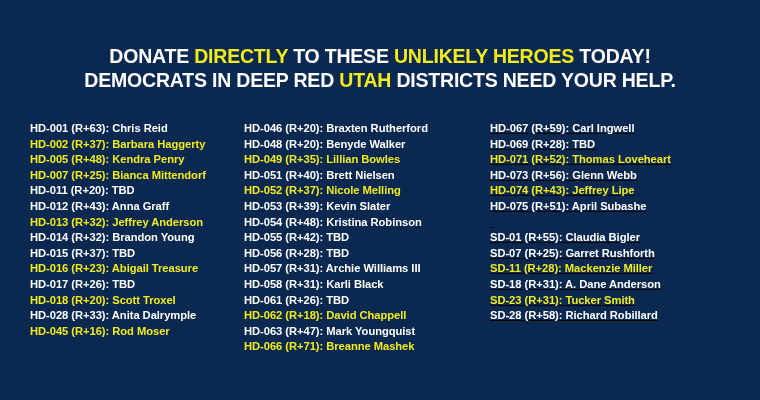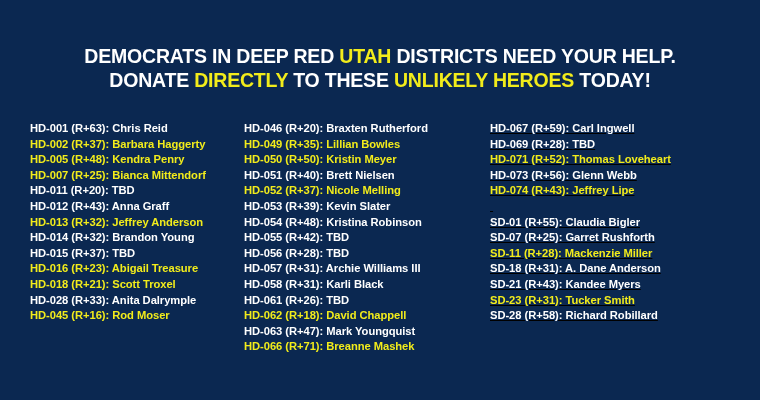--- a/index.html
+++ b/index.html
@@ -77,8 +77,8 @@
 <div class="poster">
 
   <div class="headline">
+    <span class="headline-line"><span>DONATE </span><span class="hl">DIRECTLY</span><span> TO THESE </span><span class="hl">UNLIKELY HEROES</span><span> TODAY!</span></span>
     <span class="headline-line"><span>DEMOCRATS IN DEEP RED </span><span class="hl">UTAH</span><span> DISTRICTS NEED YOUR HELP.</span></span>
-    <span class="headline-line"><span>DONATE </span><span class="hl">DIRECTLY</span><span> TO THESE </span><span class="hl">UNLIKELY HEROES</span><span> TODAY!</span></span>
   </div>
 
   <div class="columns">

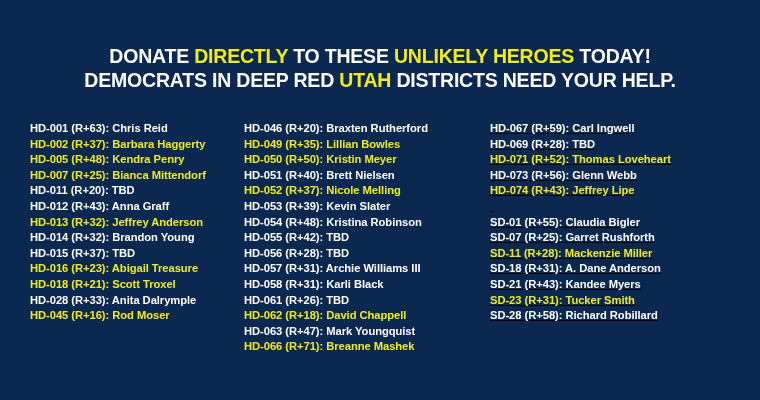--- a/index.html
+++ b/index.html
@@ -99,6 +99,7 @@
       </div>
     <div class="col col-2">
         <div class="entry">HD-046 (R+20): Braxten Rutherford</div>
+        <div class="entry">HD-048 (R+20): Benyde Walker</div>
         <div class="entry highlight">HD-049 (R+35): Lillian Bowles</div>
         <div class="entry highlight">HD-050 (R+50): Kristin Meyer</div>
         <div class="entry">HD-051 (R+40): Brett Nielsen</div>

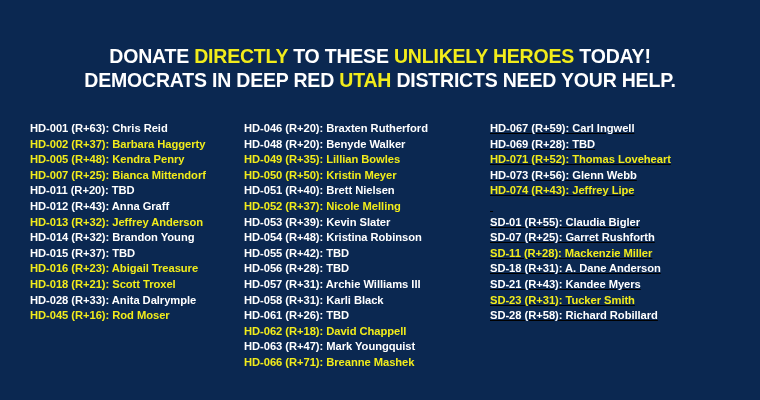--- a/index.html
+++ b/index.html
@@ -101,7 +101,6 @@
         <div class="entry">HD-046 (R+20): Braxten Rutherford</div>
         <div class="entry">HD-048 (R+20): Benyde Walker</div>
         <div class="entry highlight">HD-049 (R+35): Lillian Bowles</div>
-        <div class="entry highlight">HD-050 (R+50): Kristin Meyer</div>
         <div class="entry">HD-051 (R+40): Brett Nielsen</div>
         <div class="entry highlight">HD-052 (R+37): Nicole Melling</div>
         <div class="entry">HD-053 (R+39): Kevin Slater</div>

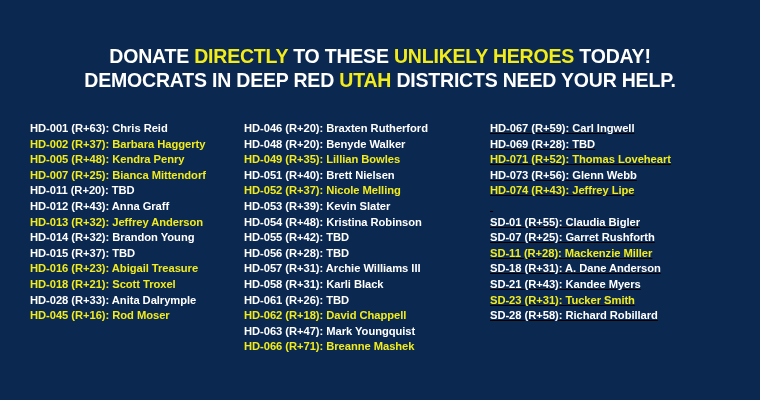--- a/index.html
+++ b/index.html
@@ -120,6 +120,7 @@
         <div class="entry highlight">HD-071 (R+52): Thomas Loveheart</div>
         <div class="entry">HD-073 (R+56): Glenn Webb</div>
         <div class="entry highlight">HD-074 (R+43): Jeffrey Lipe</div>
+        <div class="entry">HD-075 (R+51): April Subashe</div>
         <div class="entry spacer">&nbsp;</div>
         <div class="entry">SD-01 (R+55): Claudia Bigler</div>
         <div class="entry">SD-07 (R+25): Garret Rushforth</div>

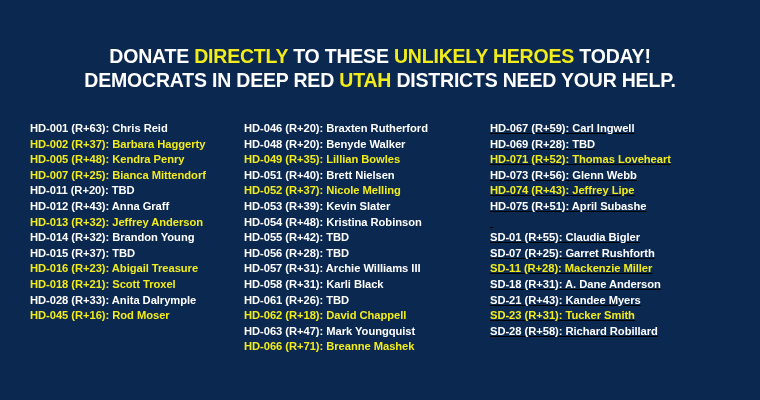--- a/index.html
+++ b/index.html
@@ -93,6 +93,7 @@
         <div class="entry">HD-014 (R+32): Brandon Young</div>
         <div class="entry">HD-015 (R+37): TBD</div>
         <div class="entry highlight">HD-016 (R+23): Abigail Treasure</div>
+        <div class="entry">HD-017 (R+26): TBD</div>
         <div class="entry highlight">HD-018 (R+21): Scott Troxel</div>
         <div class="entry">HD-028 (R+33): Anita Dalrymple</div>
         <div class="entry highlight">HD-045 (R+16): Rod Moser</div>

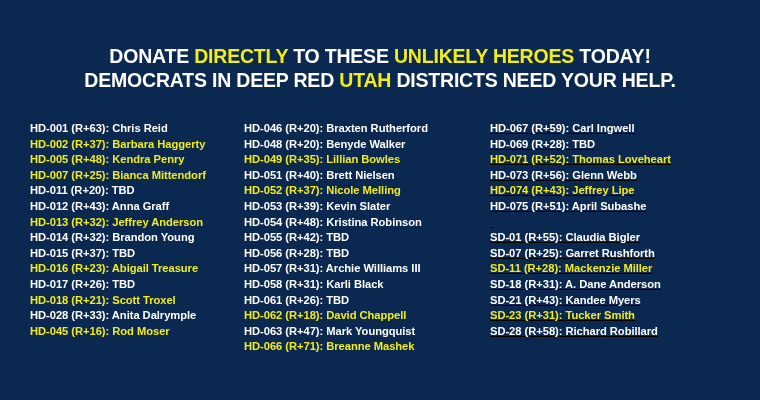--- a/index.html
+++ b/index.html
@@ -94,7 +94,7 @@
         <div class="entry">HD-015 (R+37): TBD</div>
         <div class="entry highlight">HD-016 (R+23): Abigail Treasure</div>
         <div class="entry">HD-017 (R+26): TBD</div>
-        <div class="entry highlight">HD-018 (R+21): Scott Troxel</div>
+        <div class="entry highlight">HD-018 (R+20): Scott Troxel</div>
         <div class="entry">HD-028 (R+33): Anita Dalrymple</div>
         <div class="entry highlight">HD-045 (R+16): Rod Moser</div>
       </div>

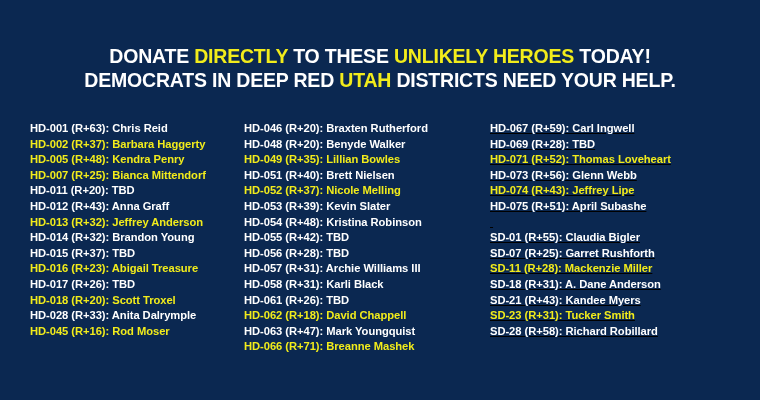--- a/index.html
+++ b/index.html
@@ -127,7 +127,6 @@
         <div class="entry">SD-07 (R+25): Garret Rushforth</div>
         <div class="entry highlight">SD-11 (R+28): Mackenzie Miller</div>
         <div class="entry">SD-18 (R+31): A. Dane Anderson</div>
-        <div class="entry">SD-21 (R+43): Kandee Myers</div>
         <div class="entry highlight">SD-23 (R+31): Tucker Smith</div>
         <div class="entry">SD-28 (R+58): Richard Robillard</div>
       </div>

